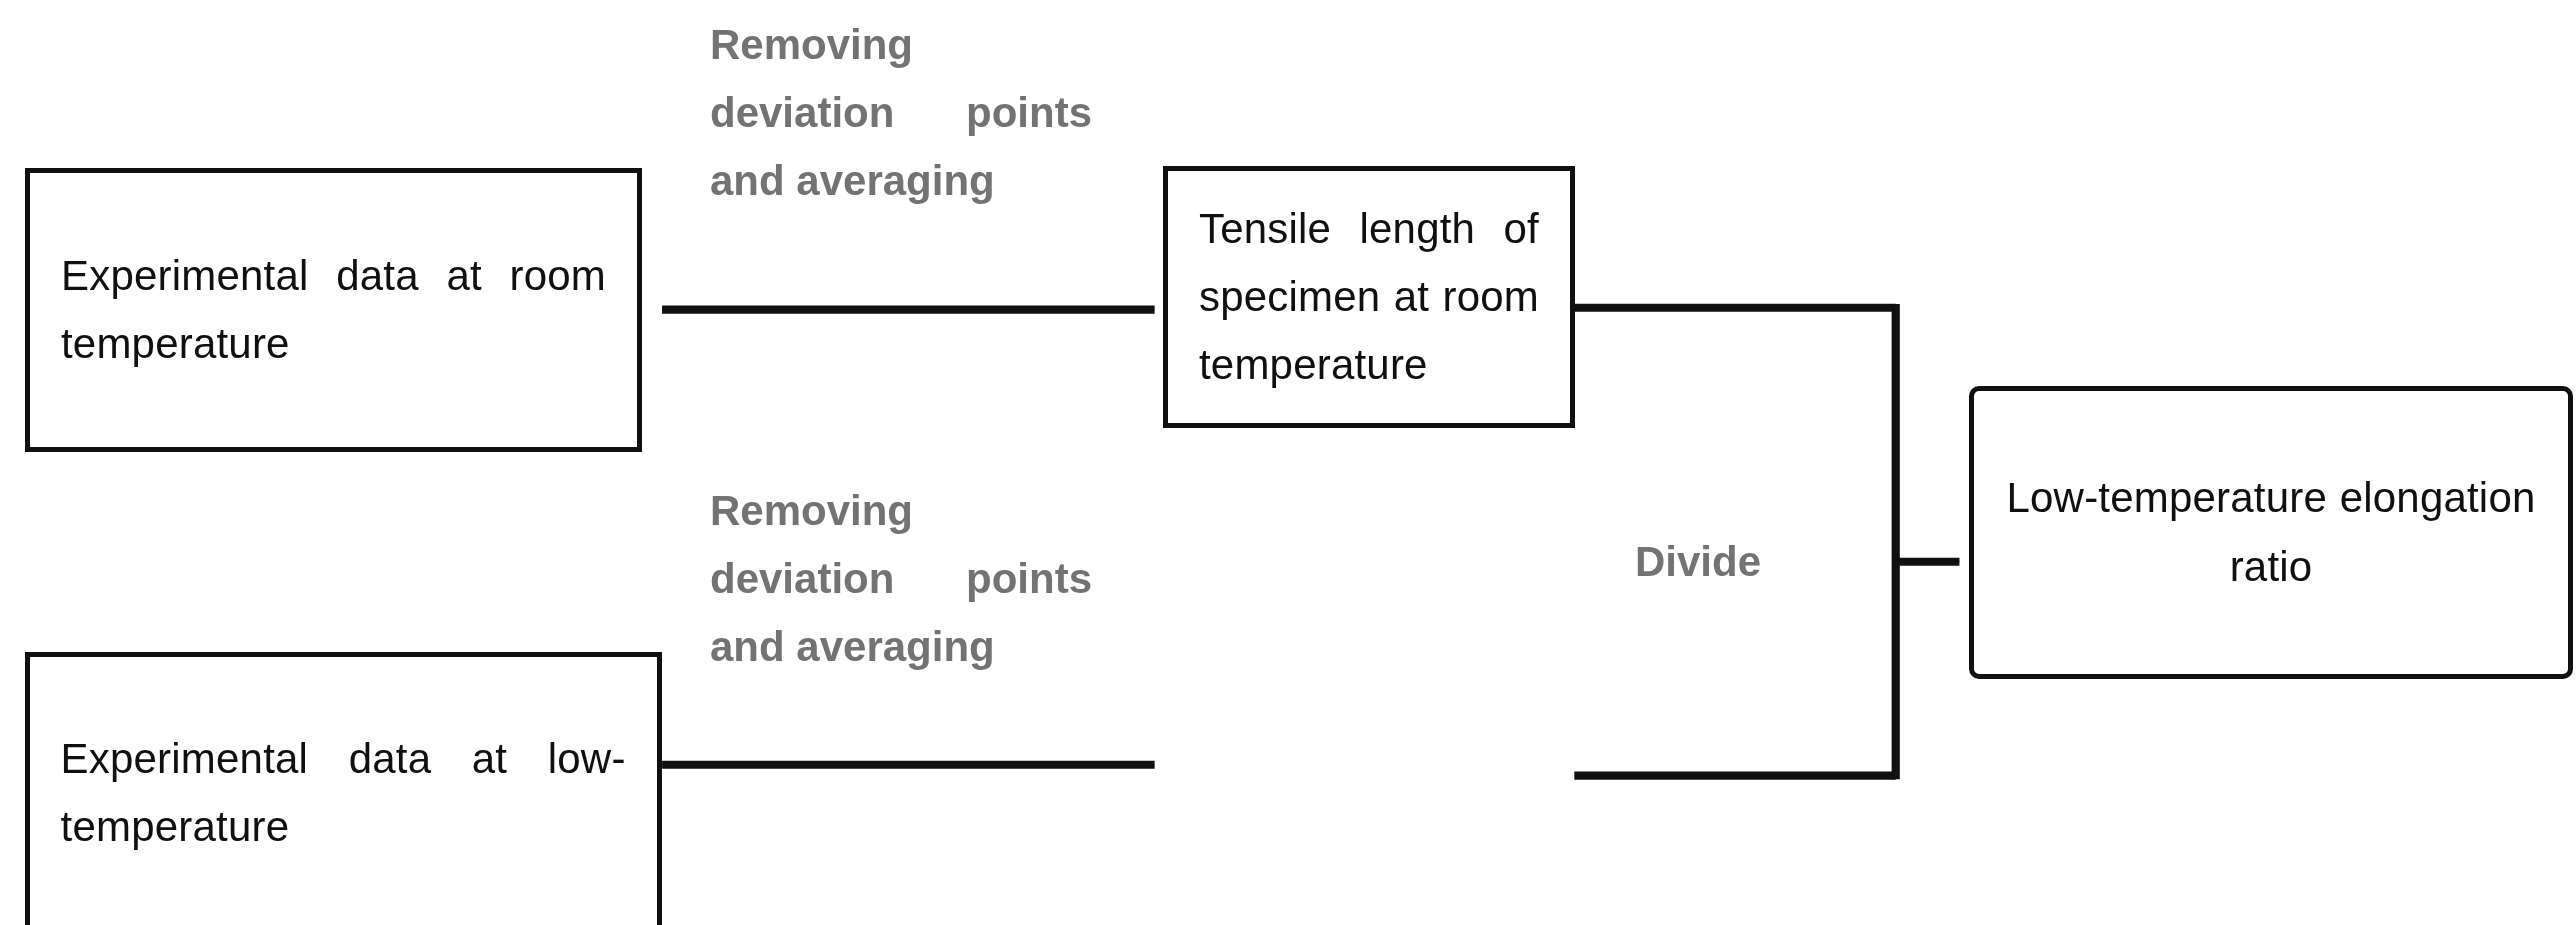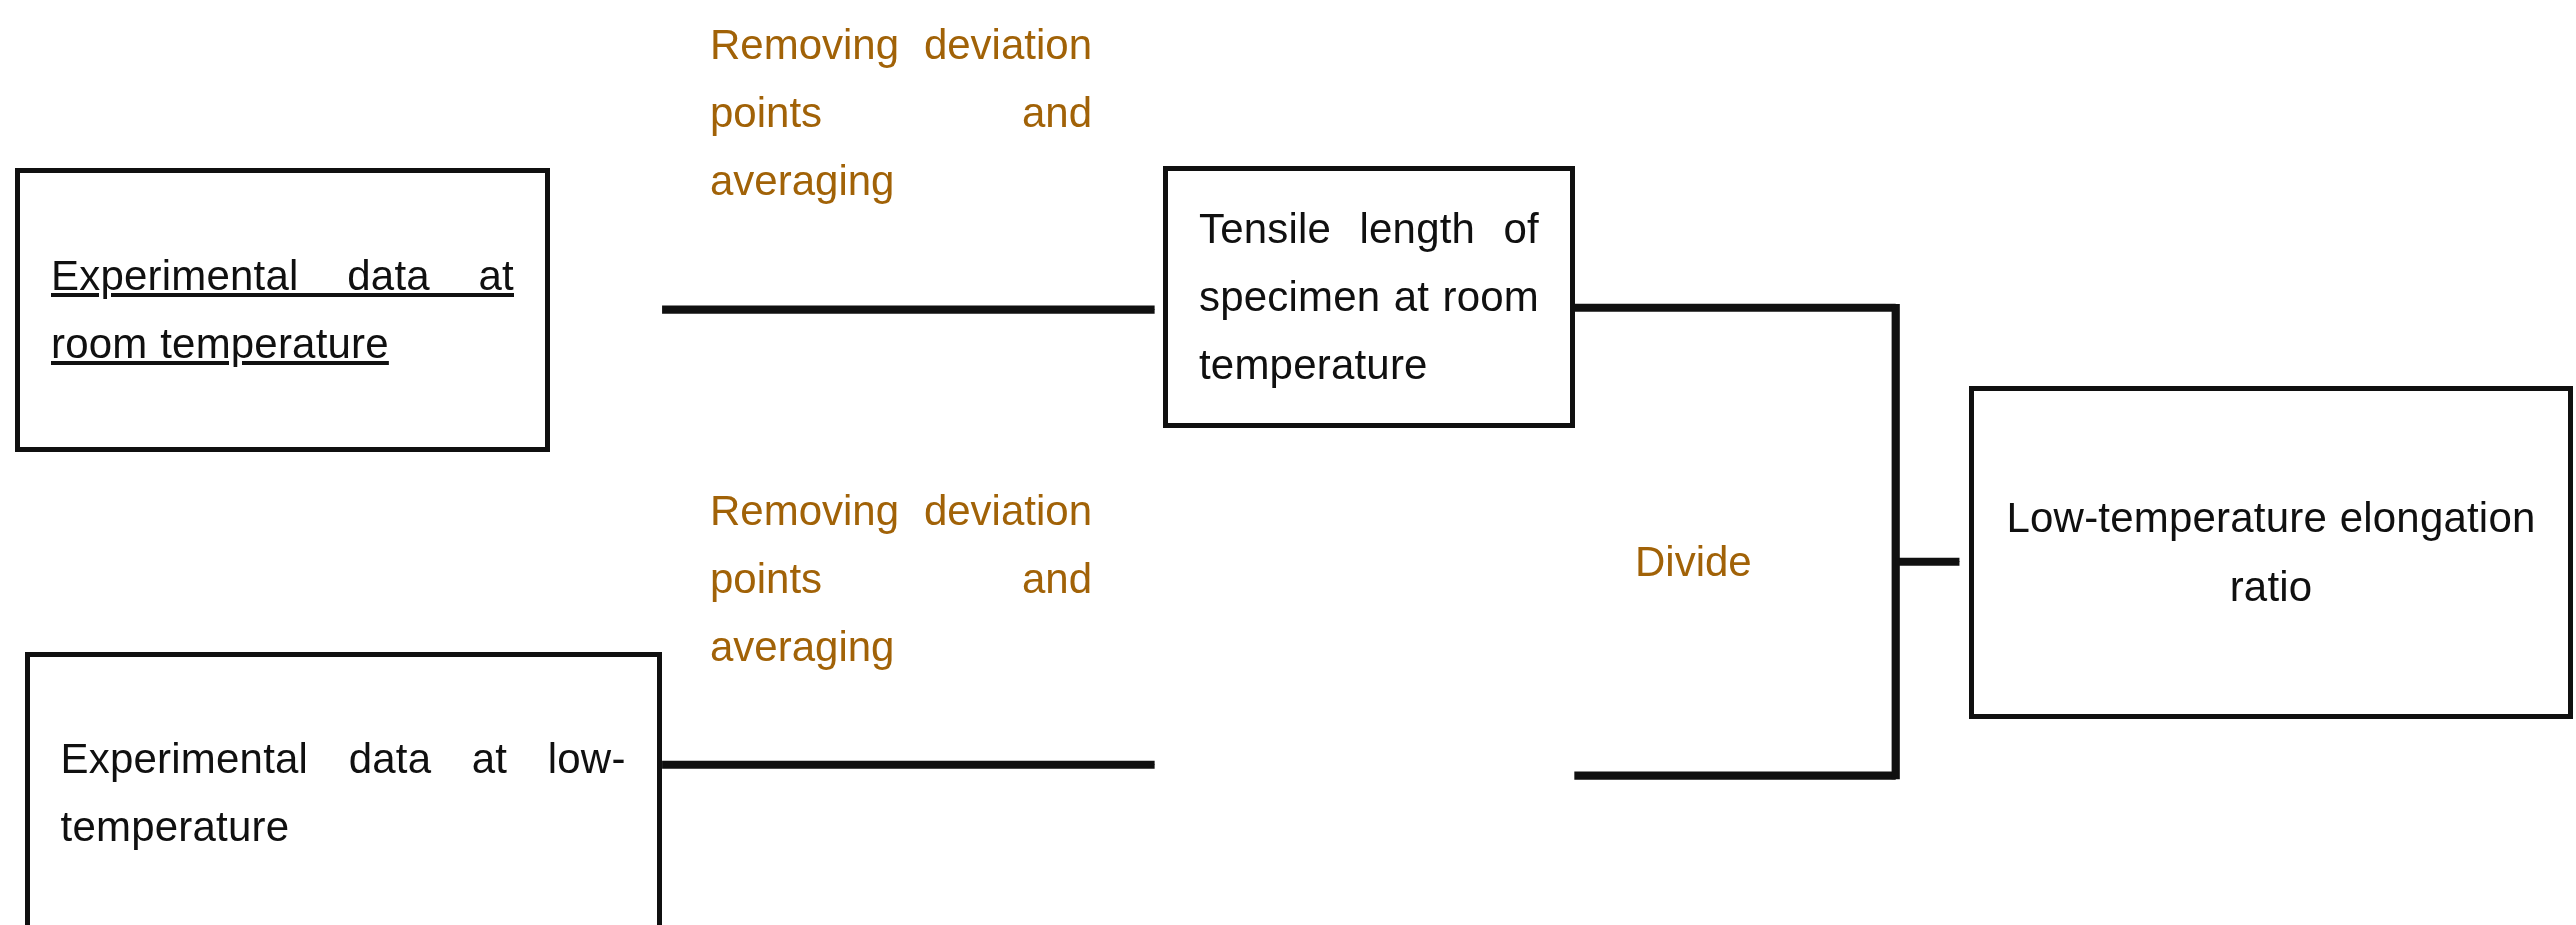--- a/index.html
+++ b/index.html
@@ -61,11 +61,12 @@
     position: absolute;
     font-size: 42px;
     line-height: 1.62;
-    color: #a16207;
+    color: #737373;
     text-align: justify;
     text-align-last: left;
     -moz-text-align-last: left;
     white-space: normal;
+    font-weight: bold;
   }
   #label-removing-top    { left: 710px; top: 11px;  width: 382px; }
   #label-removing-bottom { left: 710px; top: 477px; width: 382px; }

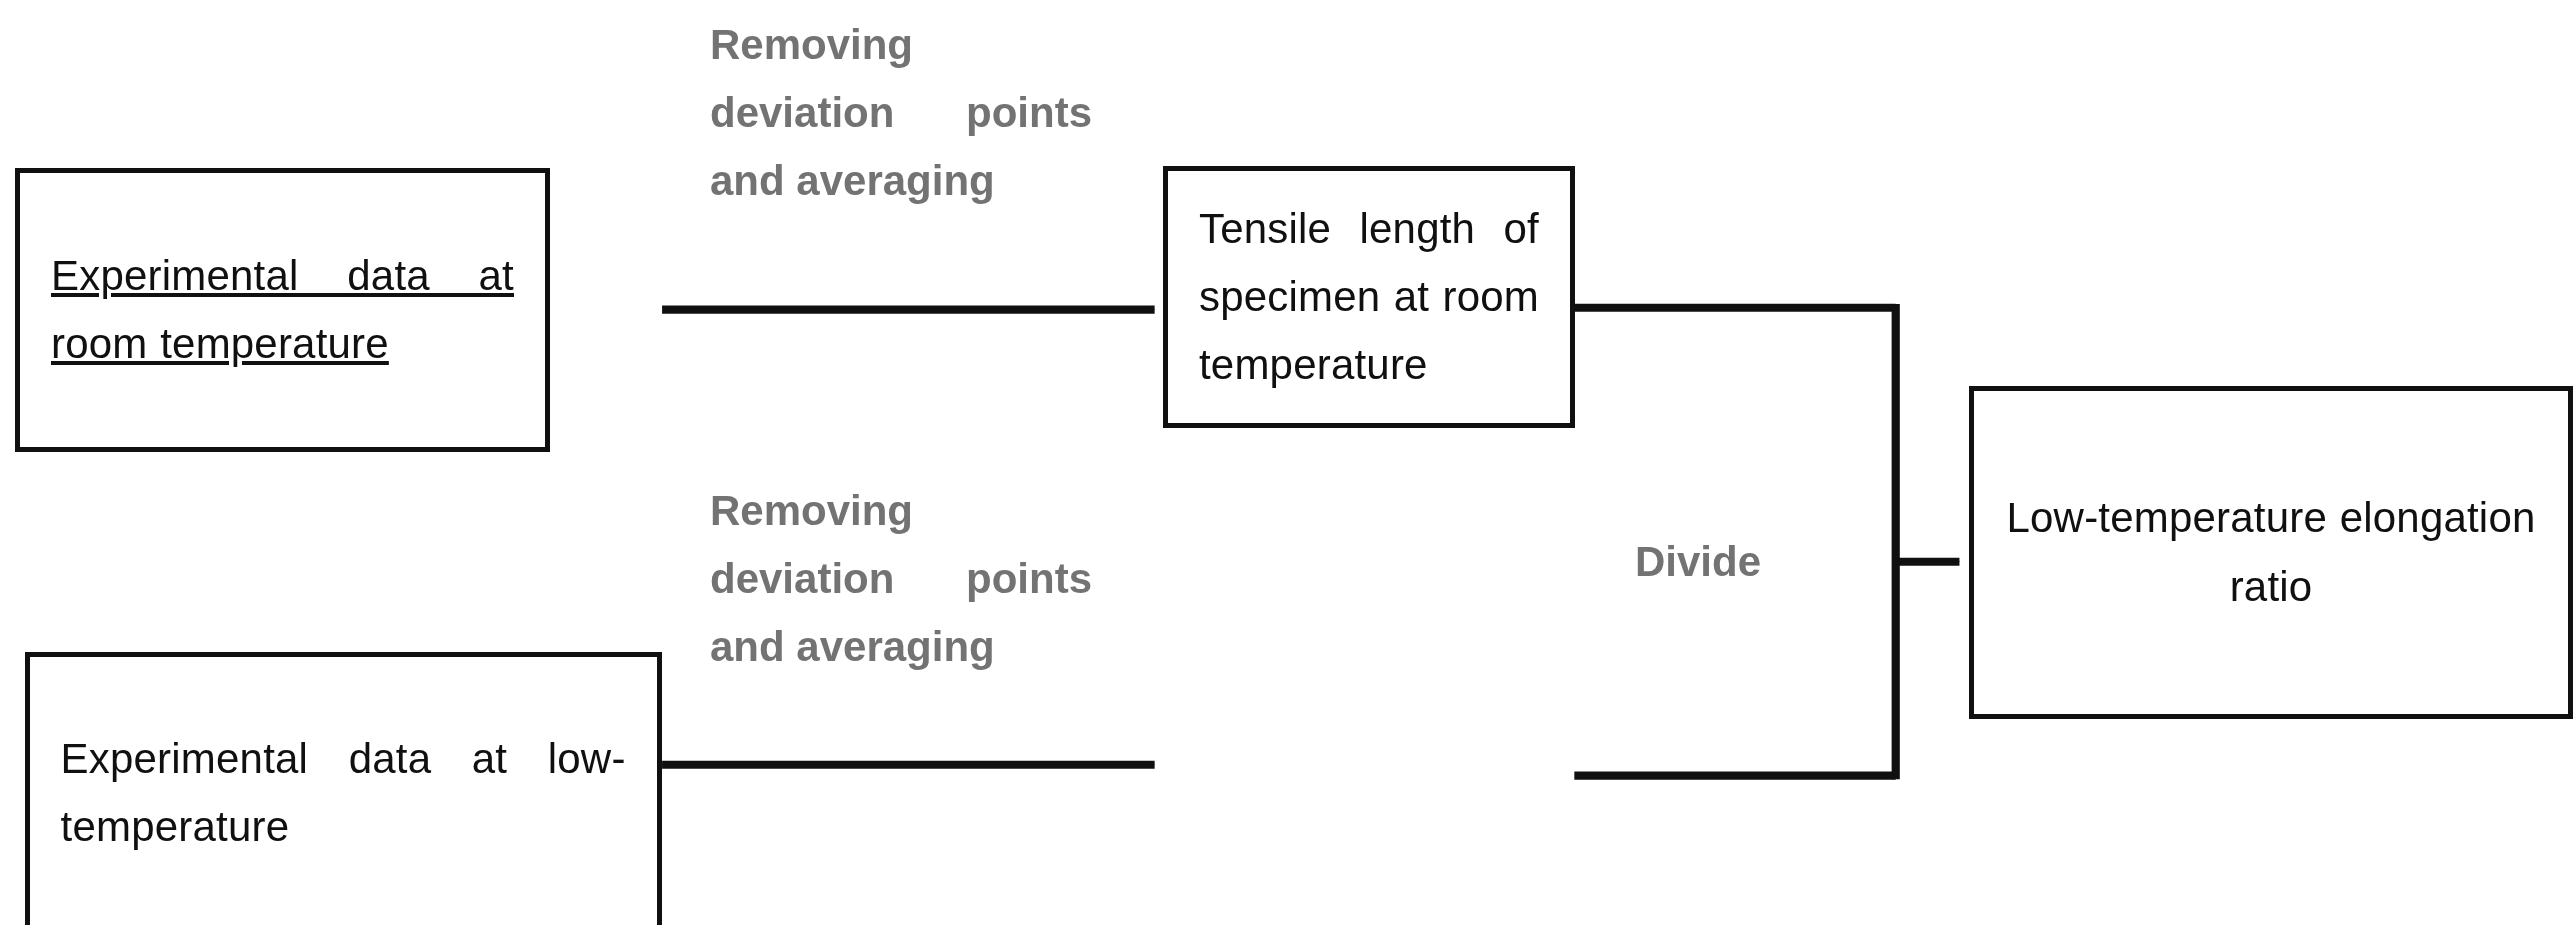--- a/index.html
+++ b/index.html
@@ -48,7 +48,7 @@
   }
 
   
-  #node-exp-room   { left: 15px;  top: 168px; width: 535px; height: 284px; text-decoration: underline; }
+  #node-exp-room   { left: 25px;  top: 168px; width: 617px; height: 284px; }
   #node-exp-low    { left: 24.6px;  top: 624px; width: 637px; height: 282px; margin-top: 28px; }
   
   #node-tensile-room { left: 1163px; top: 166px; width: 412px; height: 262px; }

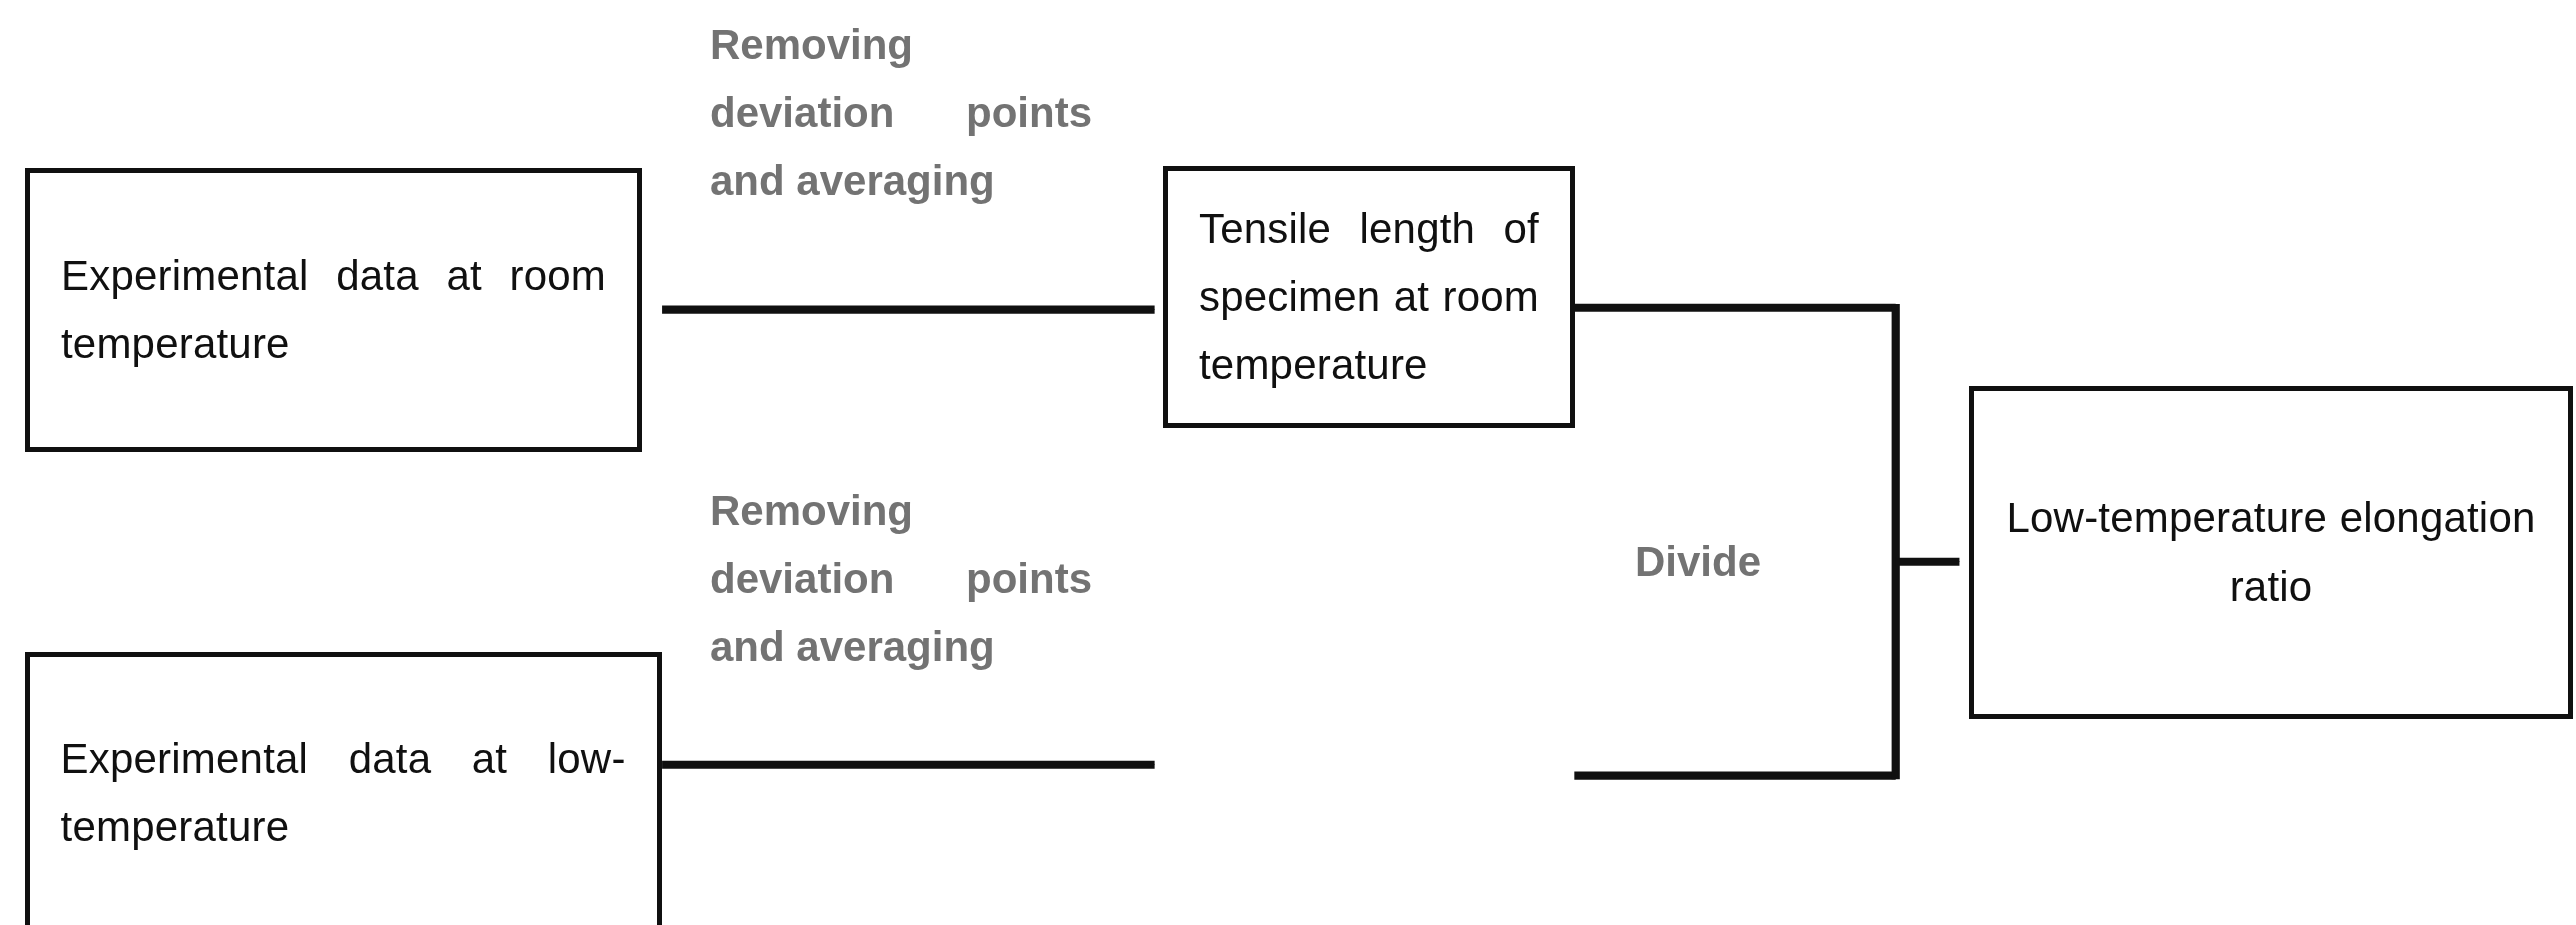--- a/index.html
+++ b/index.html
@@ -54,7 +54,7 @@
   #node-tensile-room { left: 1163px; top: 166px; width: 412px; height: 262px; }
   #node-tensile-low  { left: 1163px; top: 622px; width: 412px; height: 290px; }
   
-  #node-result     { left: 1969px; top: 386px; width: 604px; height: 333px; }
+  #node-result     { left: 1969px; top: 386px; width: 604px; height: 293px; border-radius: 10px; }
 
   
   .edge-label {

